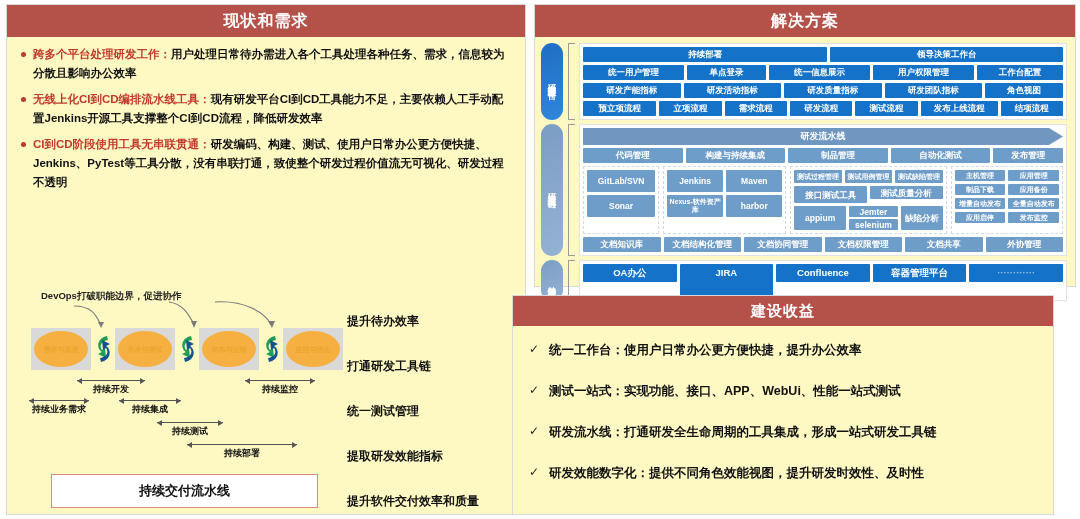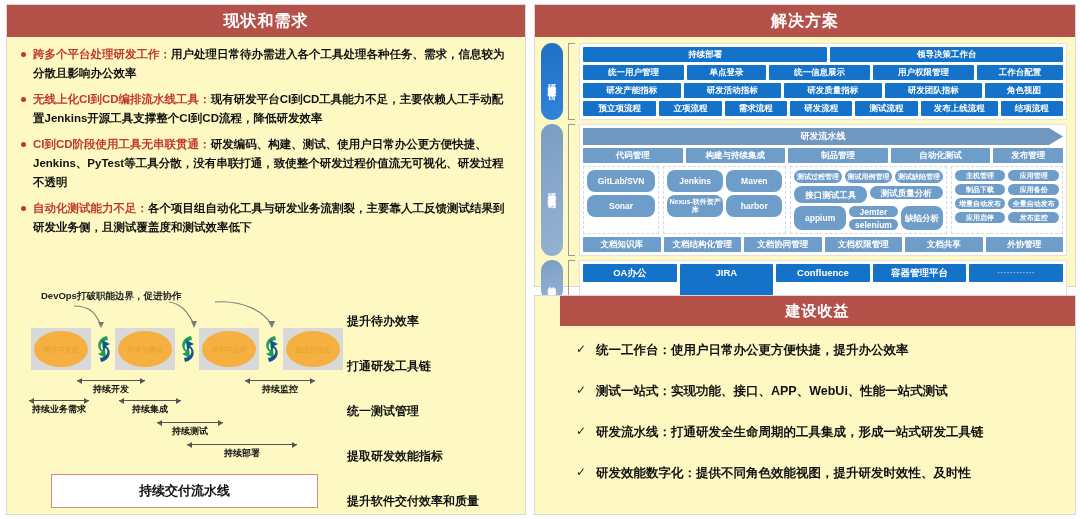--- a/index.html
+++ b/index.html
@@ -100,7 +100,7 @@
   .toolgrid{display:flex;gap:4px;}
   .tcol{border:1px dashed #cfd8e3;padding:3px;box-sizing:border-box;display:flex;flex-direction:column;gap:3px;}
   .tbox{
-    background:#6f9dc9;color:#fff;font-size:8.5px;font-weight:bold;border-radius:8px;
+    background:#6f9dc9;color:#fff;font-size:8.5px;font-weight:bold;border-radius:1px;
     display:flex;align-items:center;justify-content:center;text-align:center;
     line-height:10px;padding:2px 1px;box-sizing:border-box;
   }

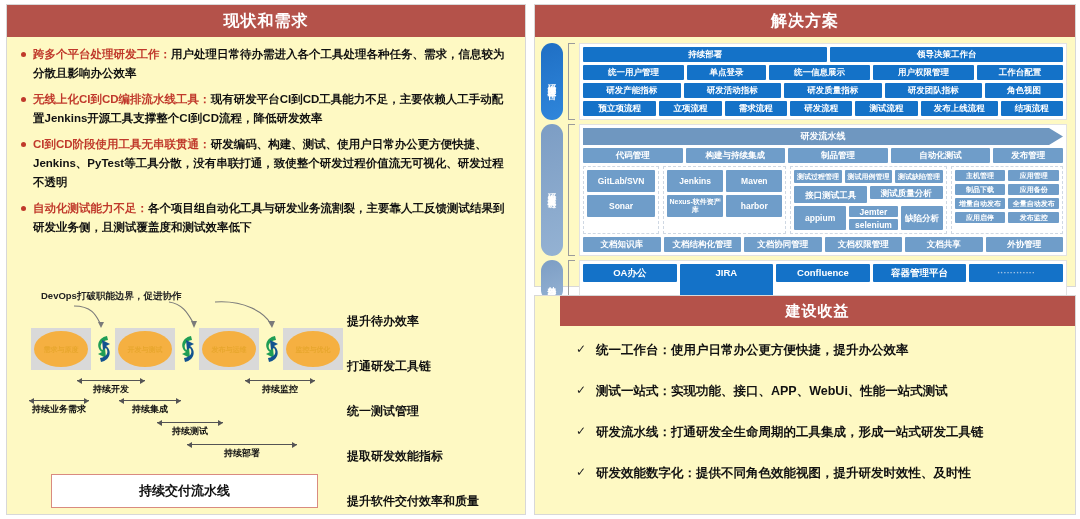--- a/index.html
+++ b/index.html
@@ -135,10 +135,6 @@
       <span class="dot"></span>
       <span class="hl">CI到CD阶段使用工具无串联贯通：</span><span>研发编码、构建、测试、使用户日常办公更方便快捷、Jenkins、PyTest等工具分散，没有串联打通，致使整个研发过程价值流无可视化、研发过程不透明</span>
     </div>
-    <div class="bullet">
-      <span class="dot"></span>
-      <span class="hl">自动化测试能力不足：</span><span>各个项目组自动化工具与研发业务流割裂，主要靠人工反馈测试结果到研发业务侧，且测试覆盖度和测试效率低下</span>
-    </div>
   </div>
 
   <div id="flow-area">

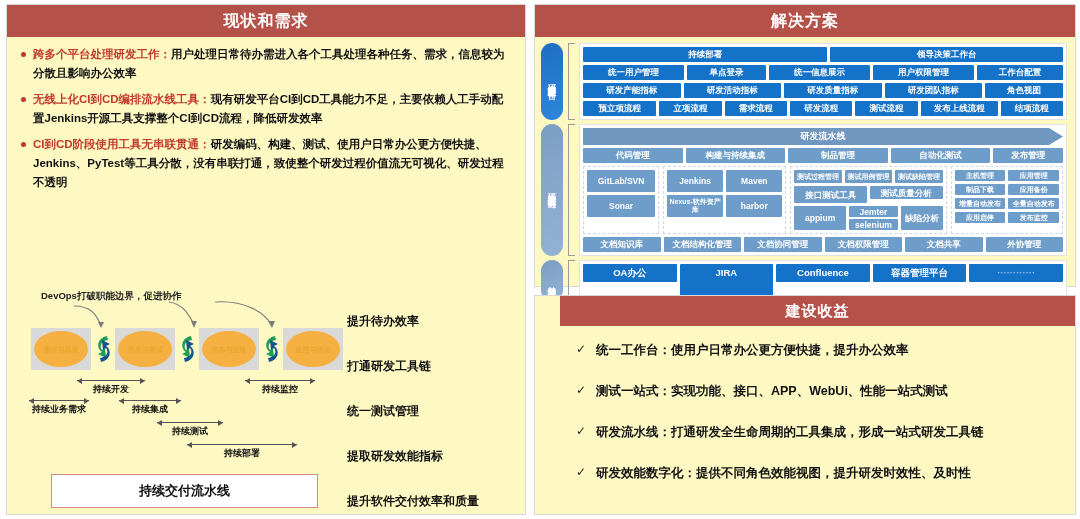--- a/index.html
+++ b/index.html
@@ -108,7 +108,7 @@
   .tiny{font-size:7px;line-height:8px;}
 
   
-  #gain-panel{left:534px;top:295px;width:542px;height:220px;padding-left:25px;}
+  #gain-panel{left:512px;top:295px;width:542px;height:220px;}
   #gain-head{height:30px;line-height:30px;font-size:15px;}
   #gain-body{padding:16px 14px 0 14px;}
   .gain-item{

